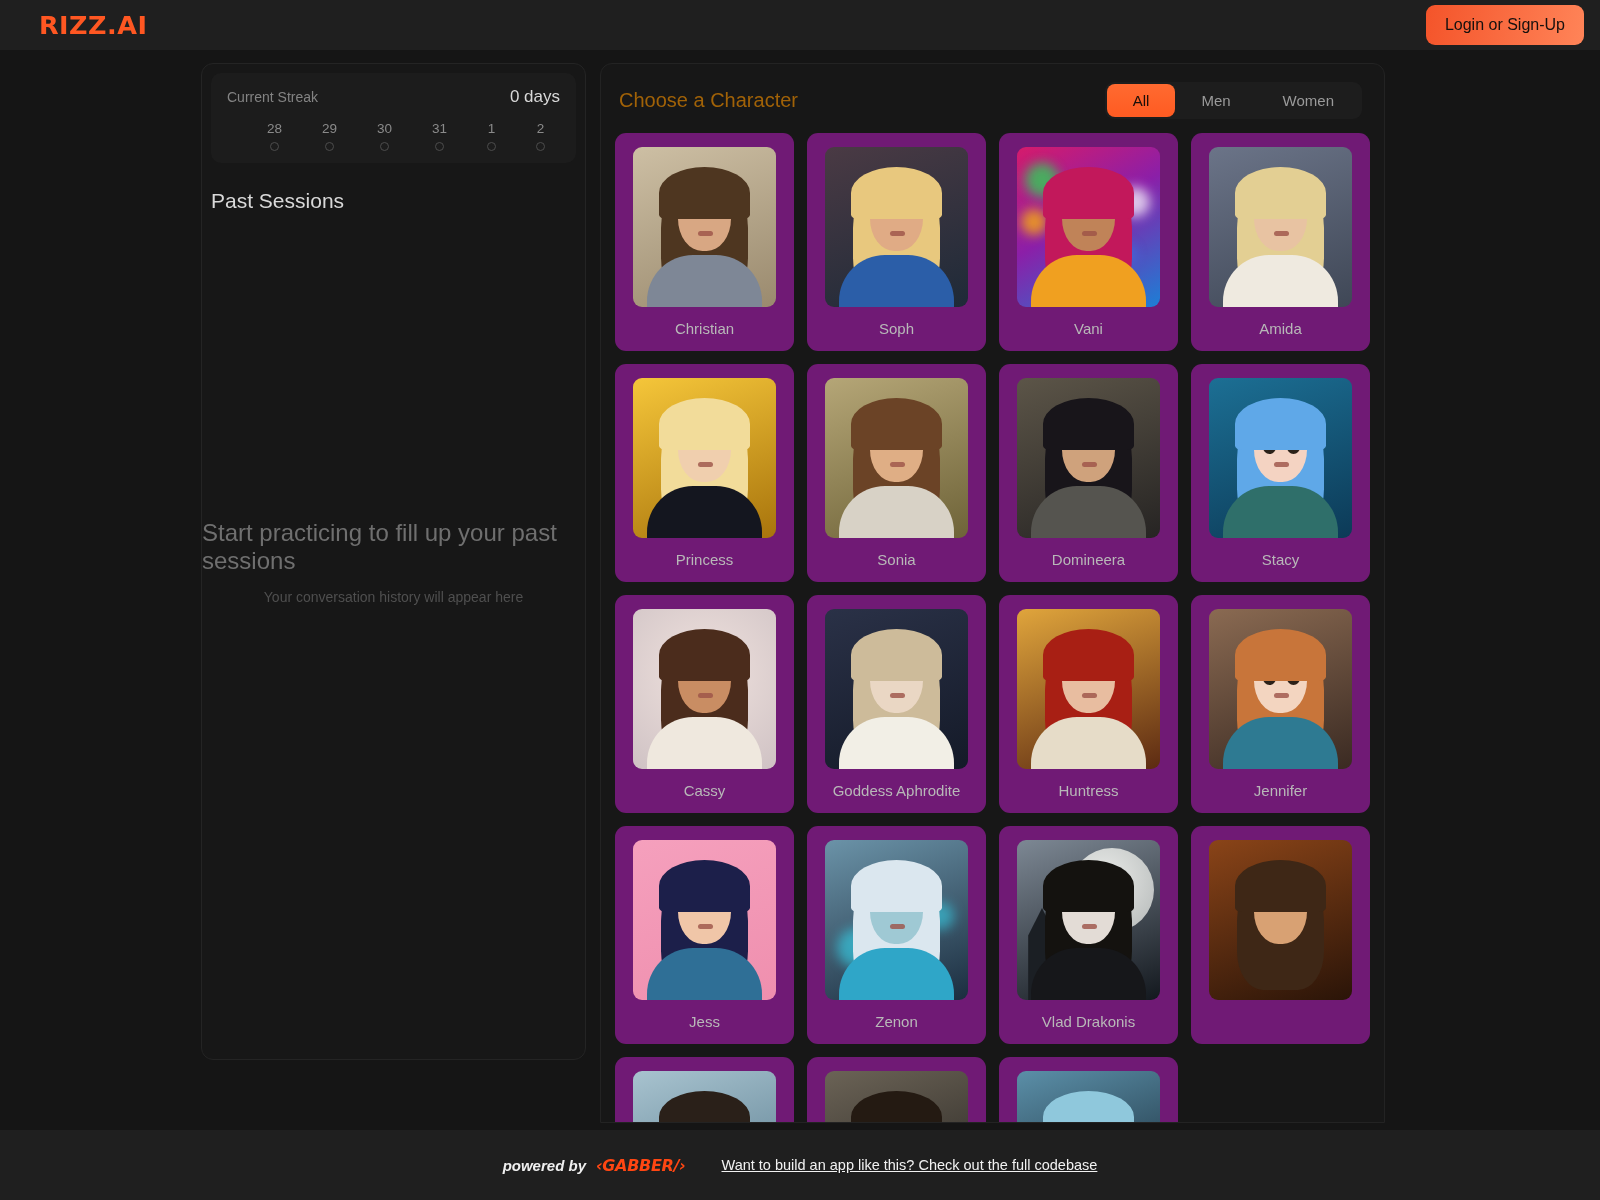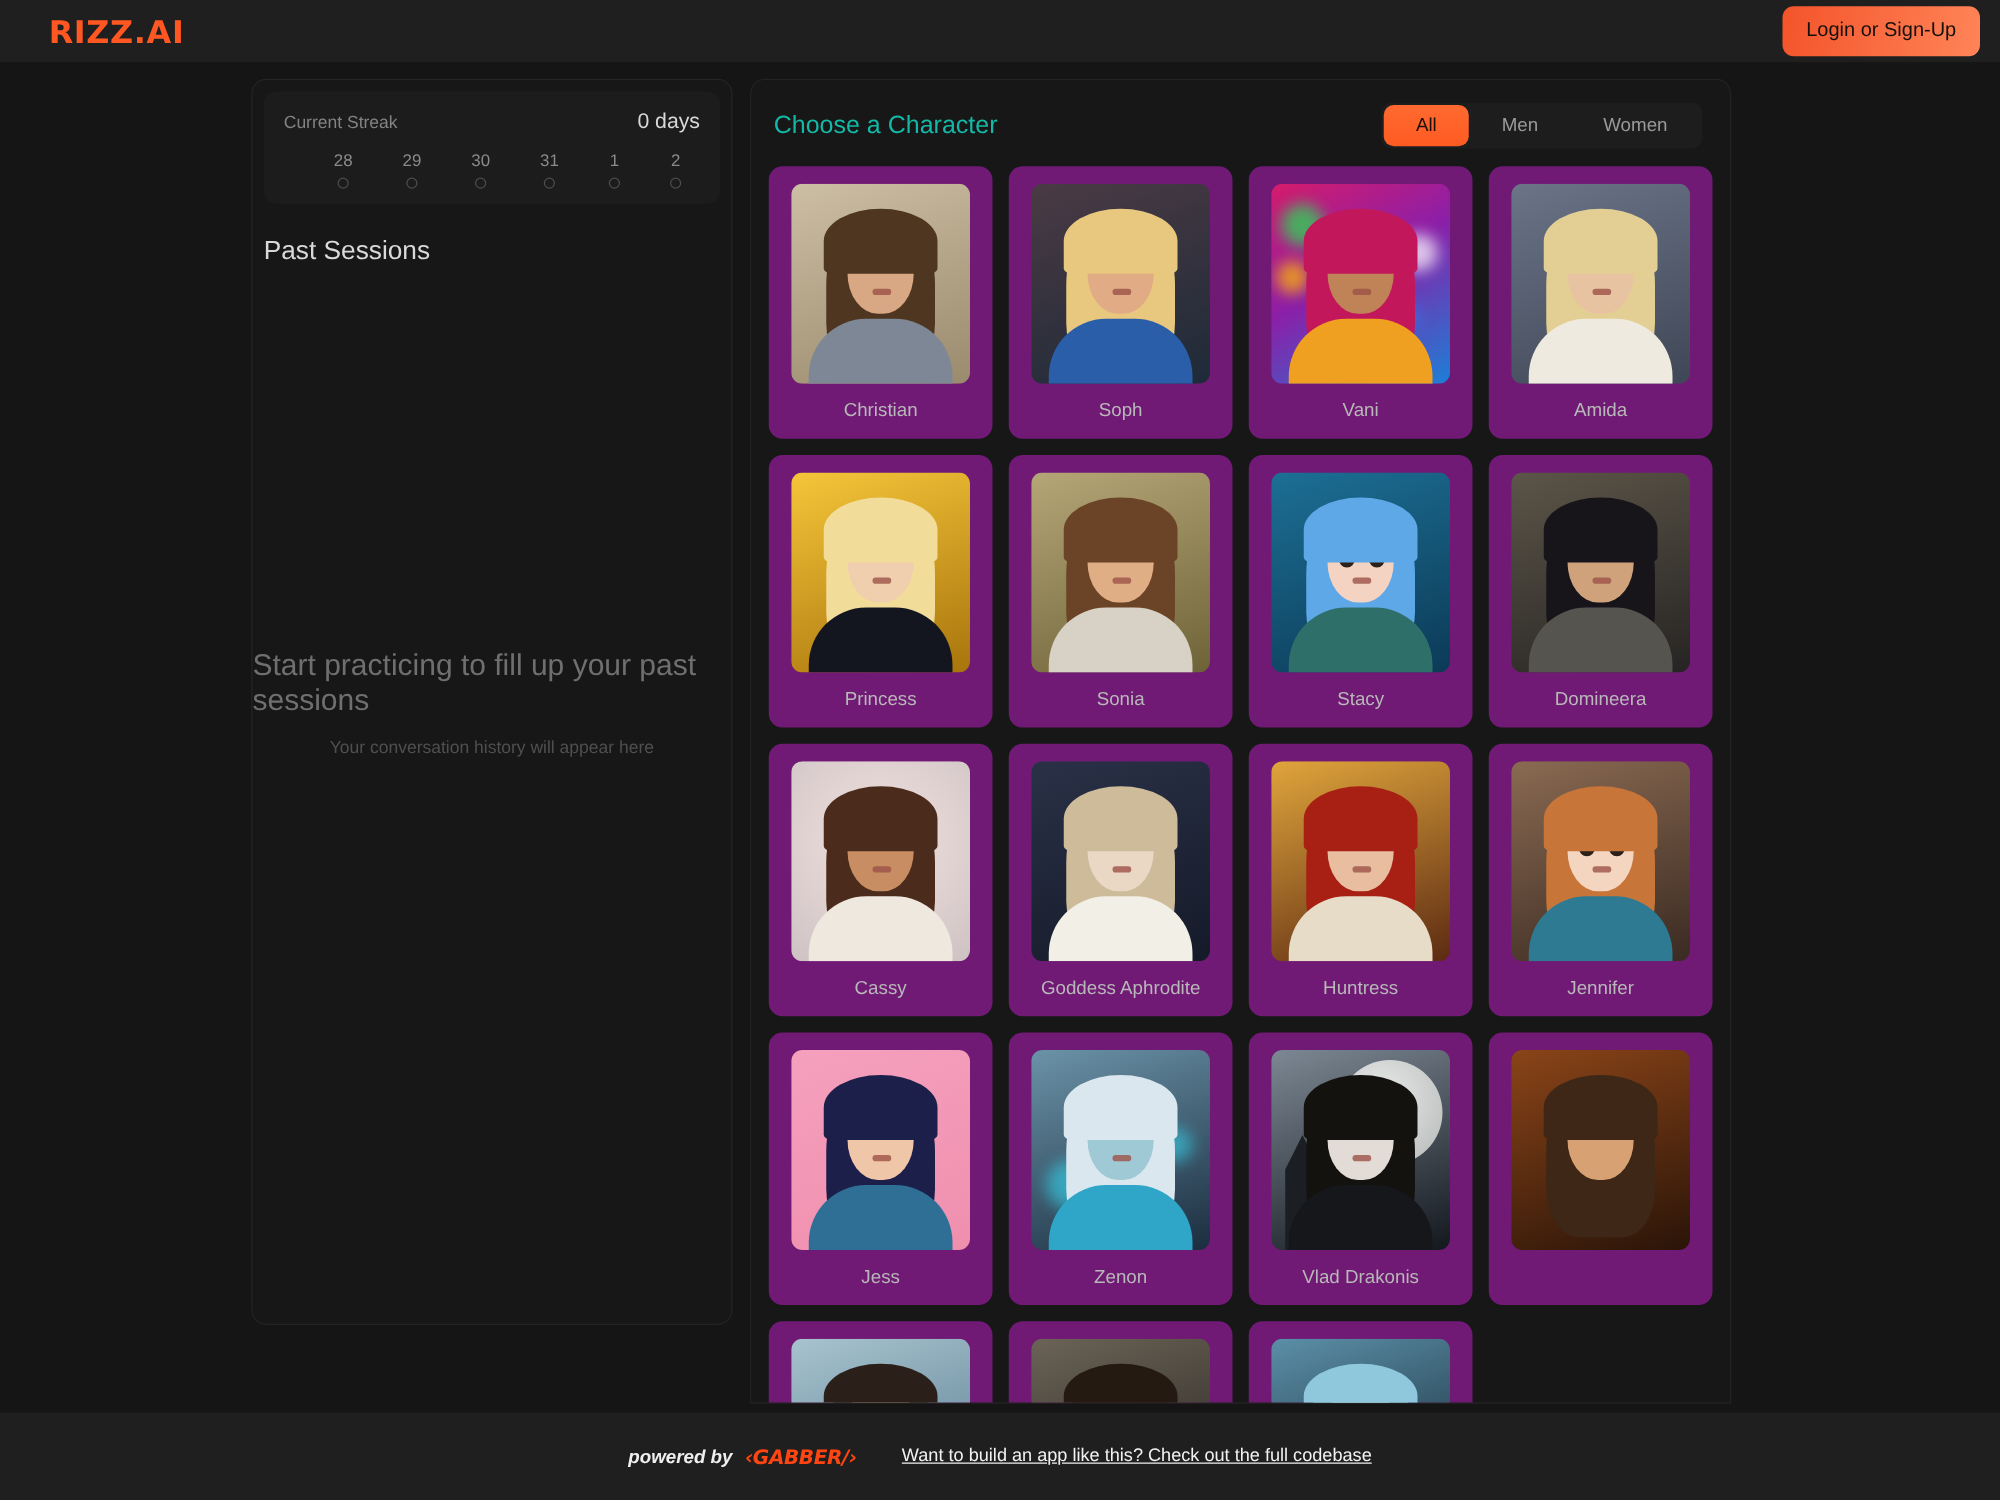--- a/index.html
+++ b/index.html
@@ -98,7 +98,7 @@
     display: flex; align-items: center; justify-content: space-between;
     padding: 18px 22px 14px 18px;
   }
-  .char-title { color: #14b8a6; font-size: 20px; }
+  .char-title { color: #a16207; font-size: 20px; }
   .filters {
     display: flex; align-items: center;
     background: #1d1d1d; border-radius: 9px; padding: 2px;

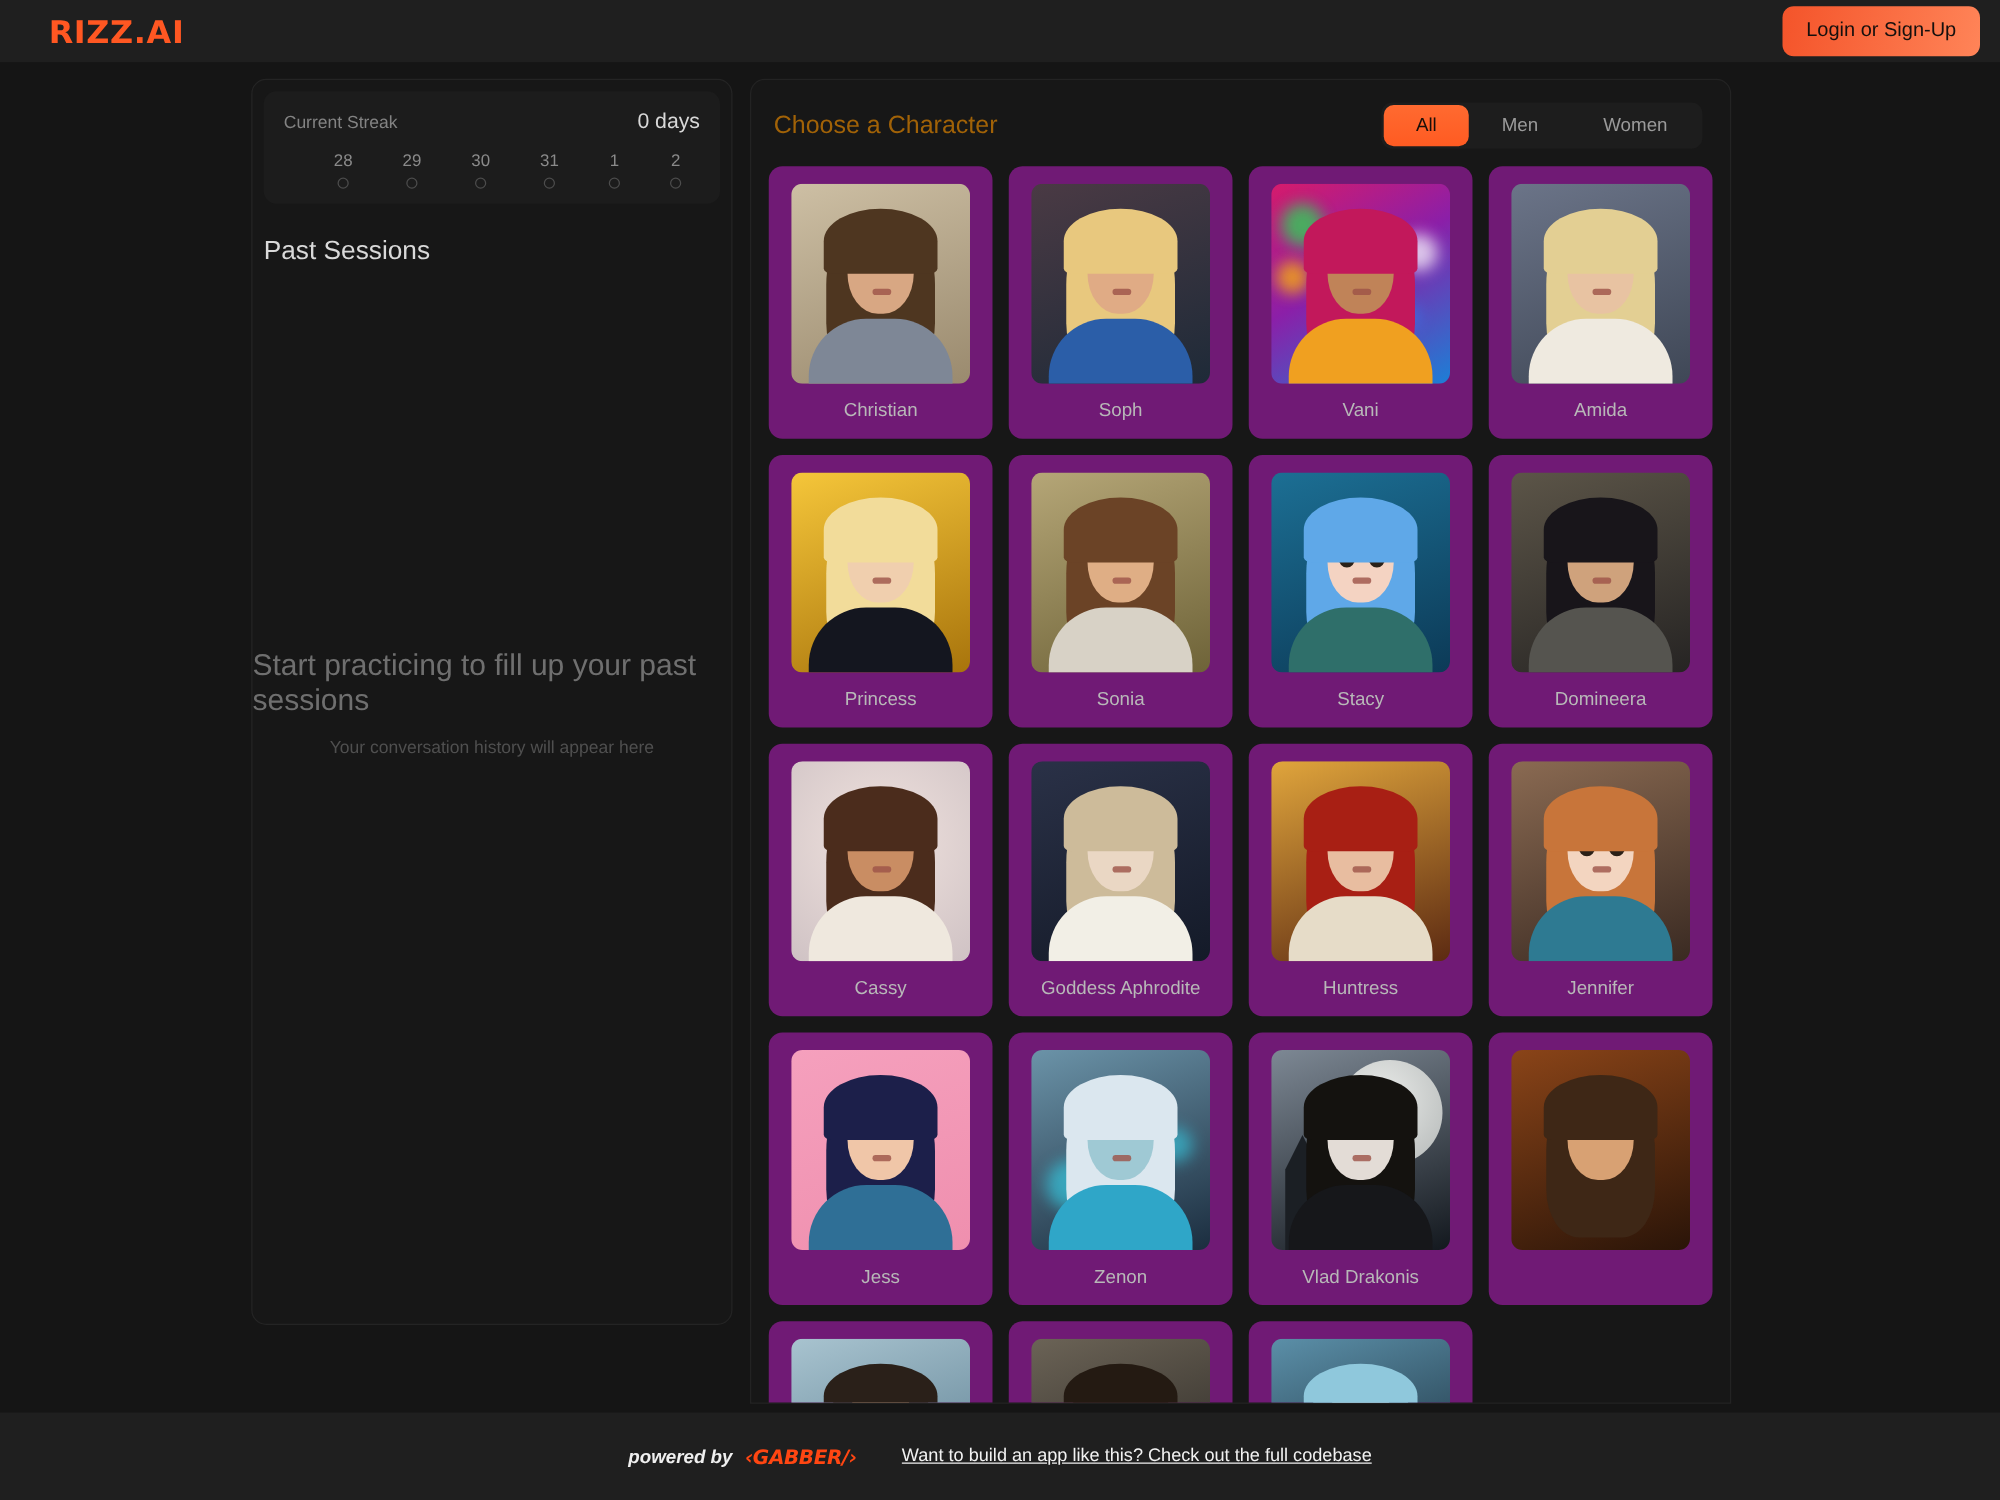--- a/index.html
+++ b/index.html
@@ -328,6 +328,20 @@
         </div>
         <div class="card">
           <div class="card-img">
+            <div class="art" style="background:linear-gradient(160deg,#5c5548,#262423)">
+              <div class="hair" style="left:28px;top:22px;width:87px;height:128px;border-radius:46% 46% 30% 30%;background:#18151a"></div>
+              <div class="body" style="left:14px;bottom:0;width:115px;height:52px;border-radius:46px 46px 0 0;background:#55544f"></div>
+              <div class="face" style="left:45px;top:34px;width:53px;height:70px;background:#cfa27c"></div>
+              <div style="position:absolute;left:54px;top:60px;width:8px;height:6px;border-radius:50%;background:#2b2118"></div>
+              <div style="position:absolute;left:78px;top:60px;width:8px;height:6px;border-radius:50%;background:#2b2118"></div>
+              <div style="position:absolute;left:65px;top:84px;width:15px;height:5px;border-radius:4px;background:#9c5247;opacity:.8"></div>
+              <div class="hair" style="left:26px;top:20px;width:91px;height:52px;border-radius:50% 50% 8% 8%;background:#18151a"></div>
+            </div>
+          </div>
+          <div class="card-name">Domineera</div>
+        </div>
+        <div class="card">
+          <div class="card-img">
             <div class="art" style="background:linear-gradient(160deg,#1c6f94,#0c3a57)">
               <div class="hair" style="left:28px;top:22px;width:87px;height:128px;border-radius:46% 46% 30% 30%;background:#5fa8e8"></div>
               <div class="body" style="left:14px;bottom:0;width:115px;height:52px;border-radius:46px 46px 0 0;background:#2f6f6a"></div>
@@ -339,20 +353,6 @@
             </div>
           </div>
           <div class="card-name">Stacy</div>
-        </div>
-        <div class="card">
-          <div class="card-img">
-            <div class="art" style="background:linear-gradient(160deg,#5c5548,#262423)">
-              <div class="hair" style="left:28px;top:22px;width:87px;height:128px;border-radius:46% 46% 30% 30%;background:#18151a"></div>
-              <div class="body" style="left:14px;bottom:0;width:115px;height:52px;border-radius:46px 46px 0 0;background:#55544f"></div>
-              <div class="face" style="left:45px;top:34px;width:53px;height:70px;background:#cfa27c"></div>
-              <div style="position:absolute;left:54px;top:60px;width:8px;height:6px;border-radius:50%;background:#2b2118"></div>
-              <div style="position:absolute;left:78px;top:60px;width:8px;height:6px;border-radius:50%;background:#2b2118"></div>
-              <div style="position:absolute;left:65px;top:84px;width:15px;height:5px;border-radius:4px;background:#9c5247;opacity:.8"></div>
-              <div class="hair" style="left:26px;top:20px;width:91px;height:52px;border-radius:50% 50% 8% 8%;background:#18151a"></div>
-            </div>
-          </div>
-          <div class="card-name">Domineera</div>
         </div>
         <div class="card">
           <div class="card-img">

